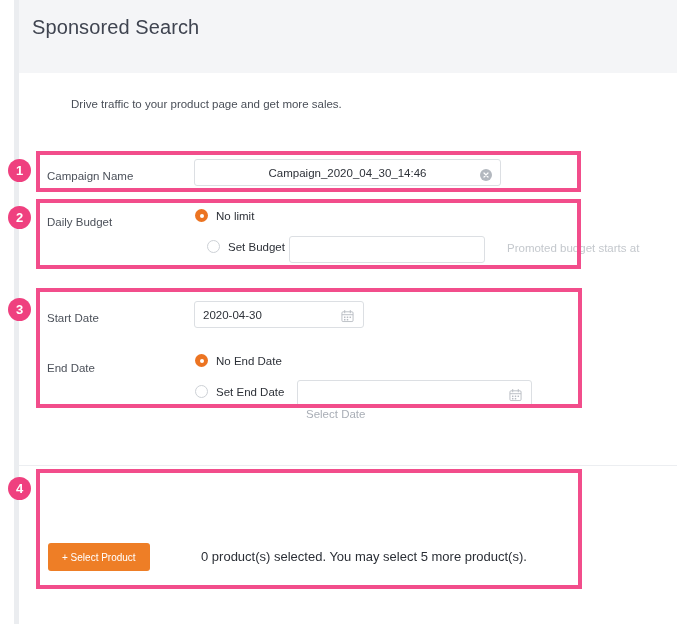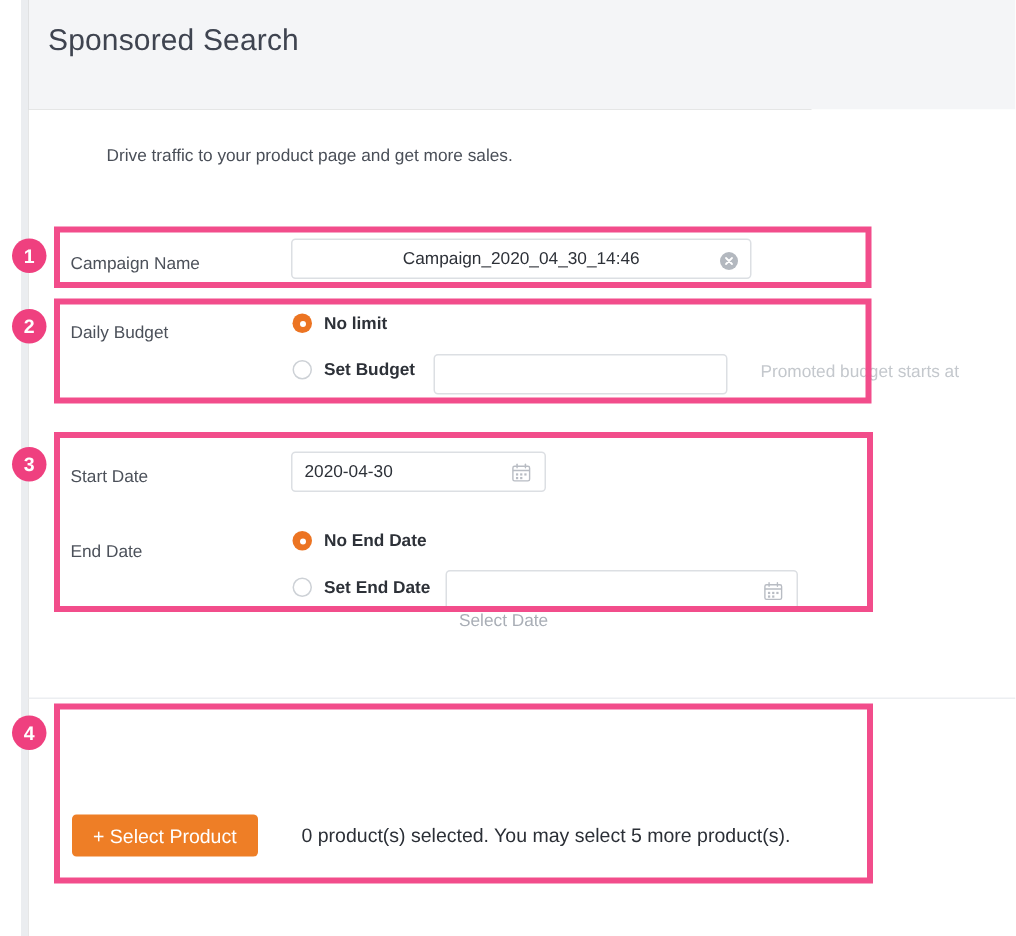--- a/index.html
+++ b/index.html
@@ -35,7 +35,7 @@
     position: absolute;
     left: 19px; top: 0;
     width: 522px; height: 624px;
-    background: #a3a3a3;
+    background: #0369a1;
   }
 
   

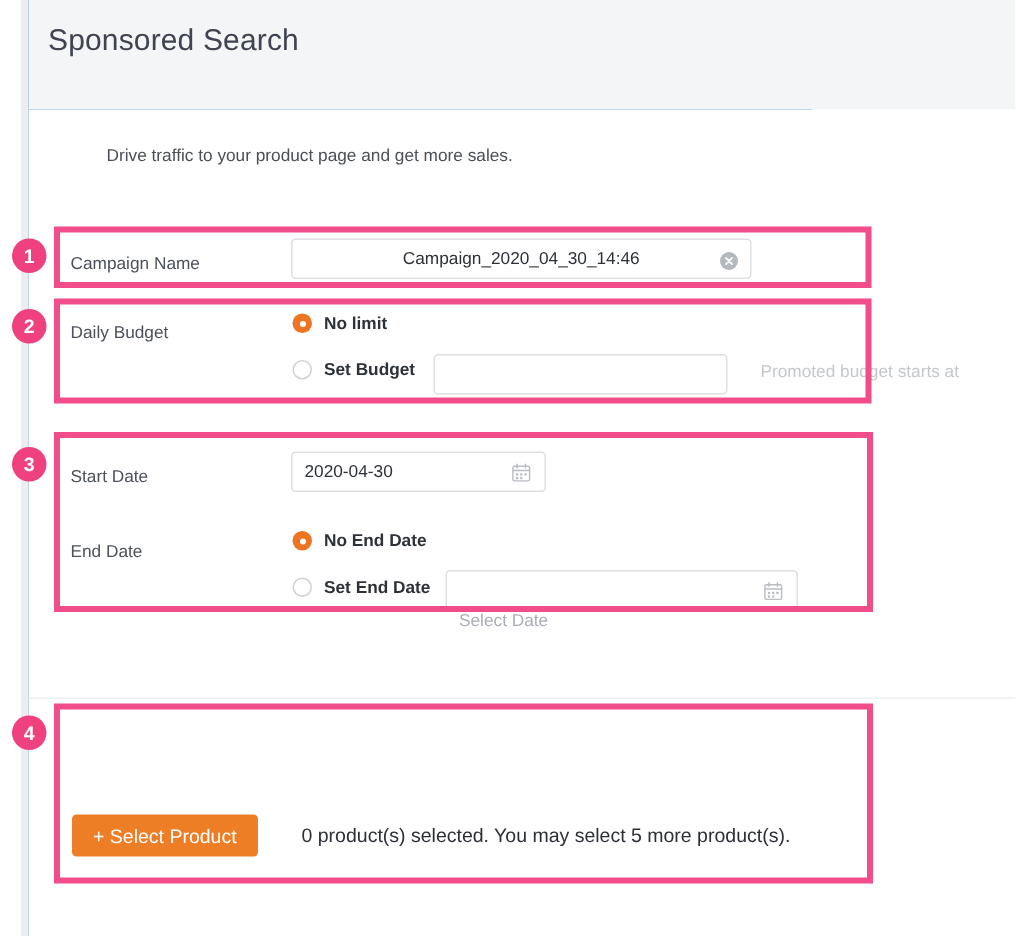--- a/index.html
+++ b/index.html
@@ -169,7 +169,7 @@
   .radio-label {
     margin-left: 8px;
     font-size: 11.5px;
-    font-weight: 700;
+    font-weight: 400;
     color: #2d3138;
     white-space: nowrap;
     text-align: right;

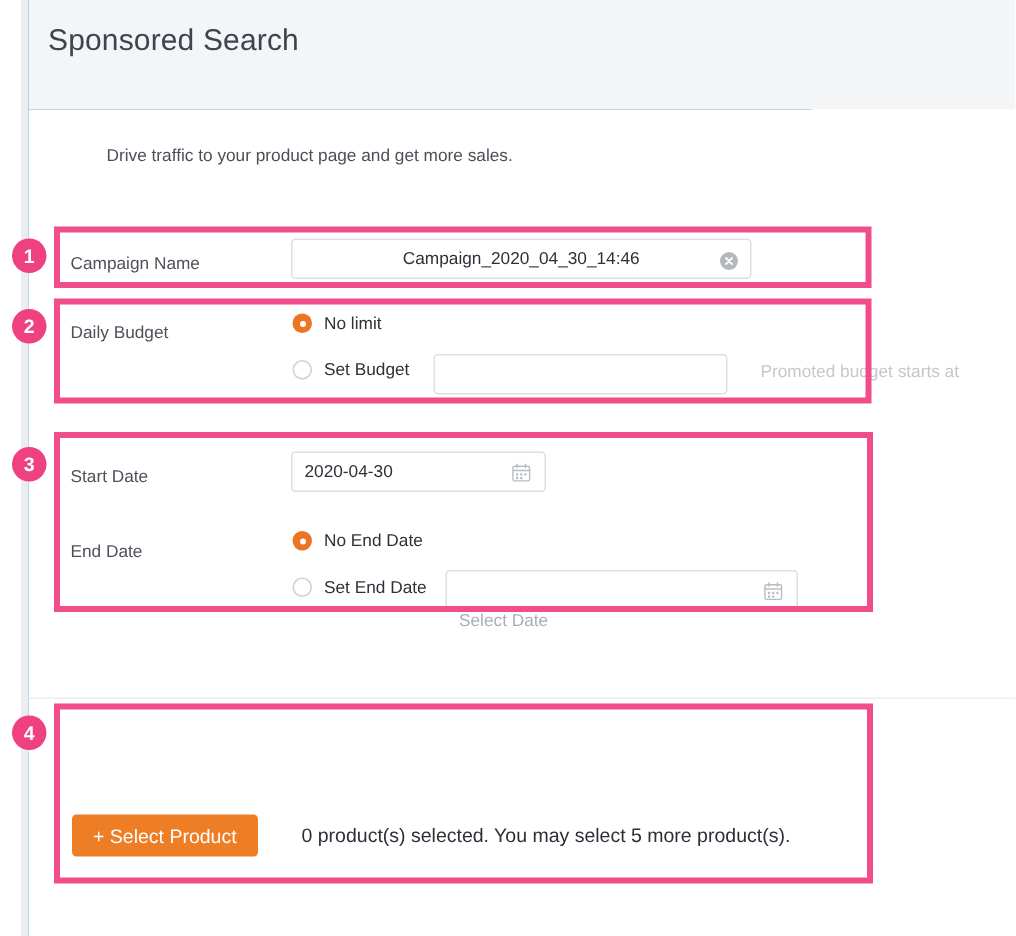--- a/index.html
+++ b/index.html
@@ -285,7 +285,7 @@
       <span class="radio-label">No limit</span>
     </div>
 
-    <div class="radio-row" style="position:absolute; left:176px; top:167px;">
+    <div class="radio-row" style="position:absolute; left:188px; top:167px;">
       <span class="radio off"></span>
       <span class="radio-label">Set Budget</span>
     </div>

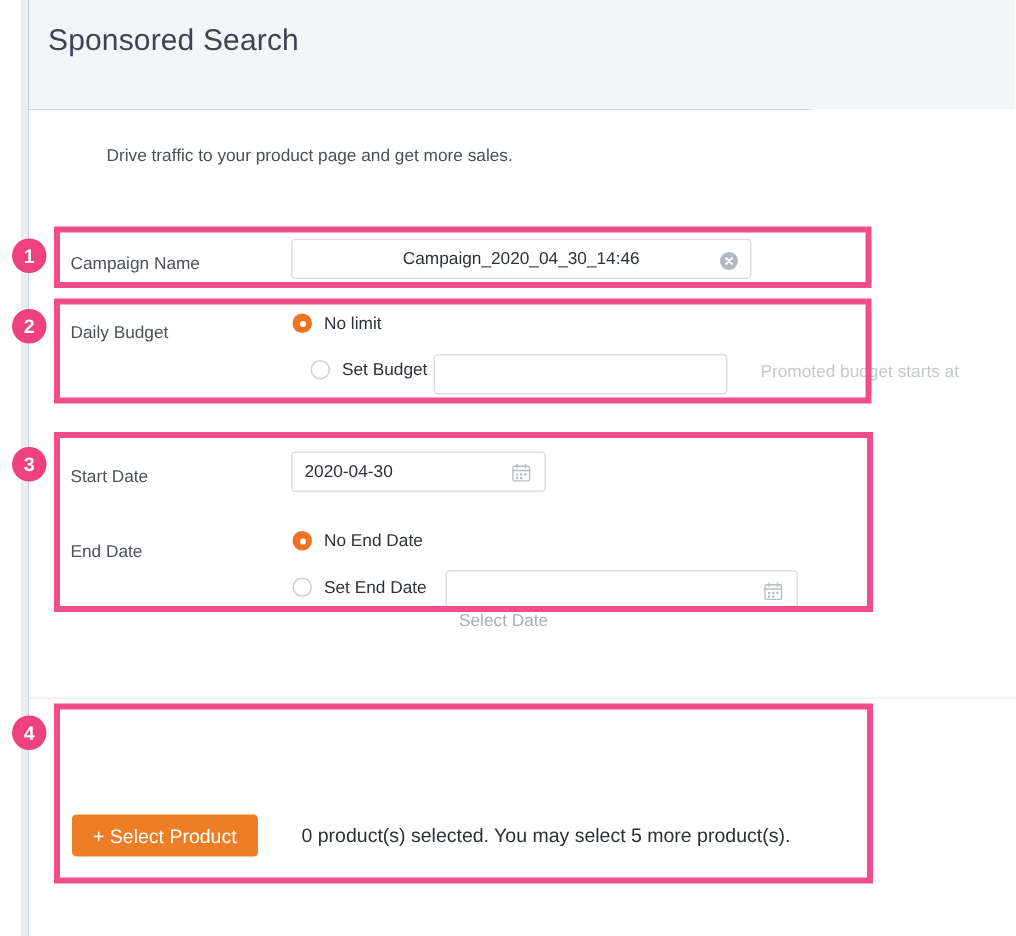--- a/index.html
+++ b/index.html
@@ -210,7 +210,7 @@
     border-radius: 3px;
     color: #ffffff;
     font-family: "Liberation Sans", sans-serif;
-    font-size: 13px;
+    font-size: 10px;
     display: flex;
     align-items: center;
     cursor: pointer;

